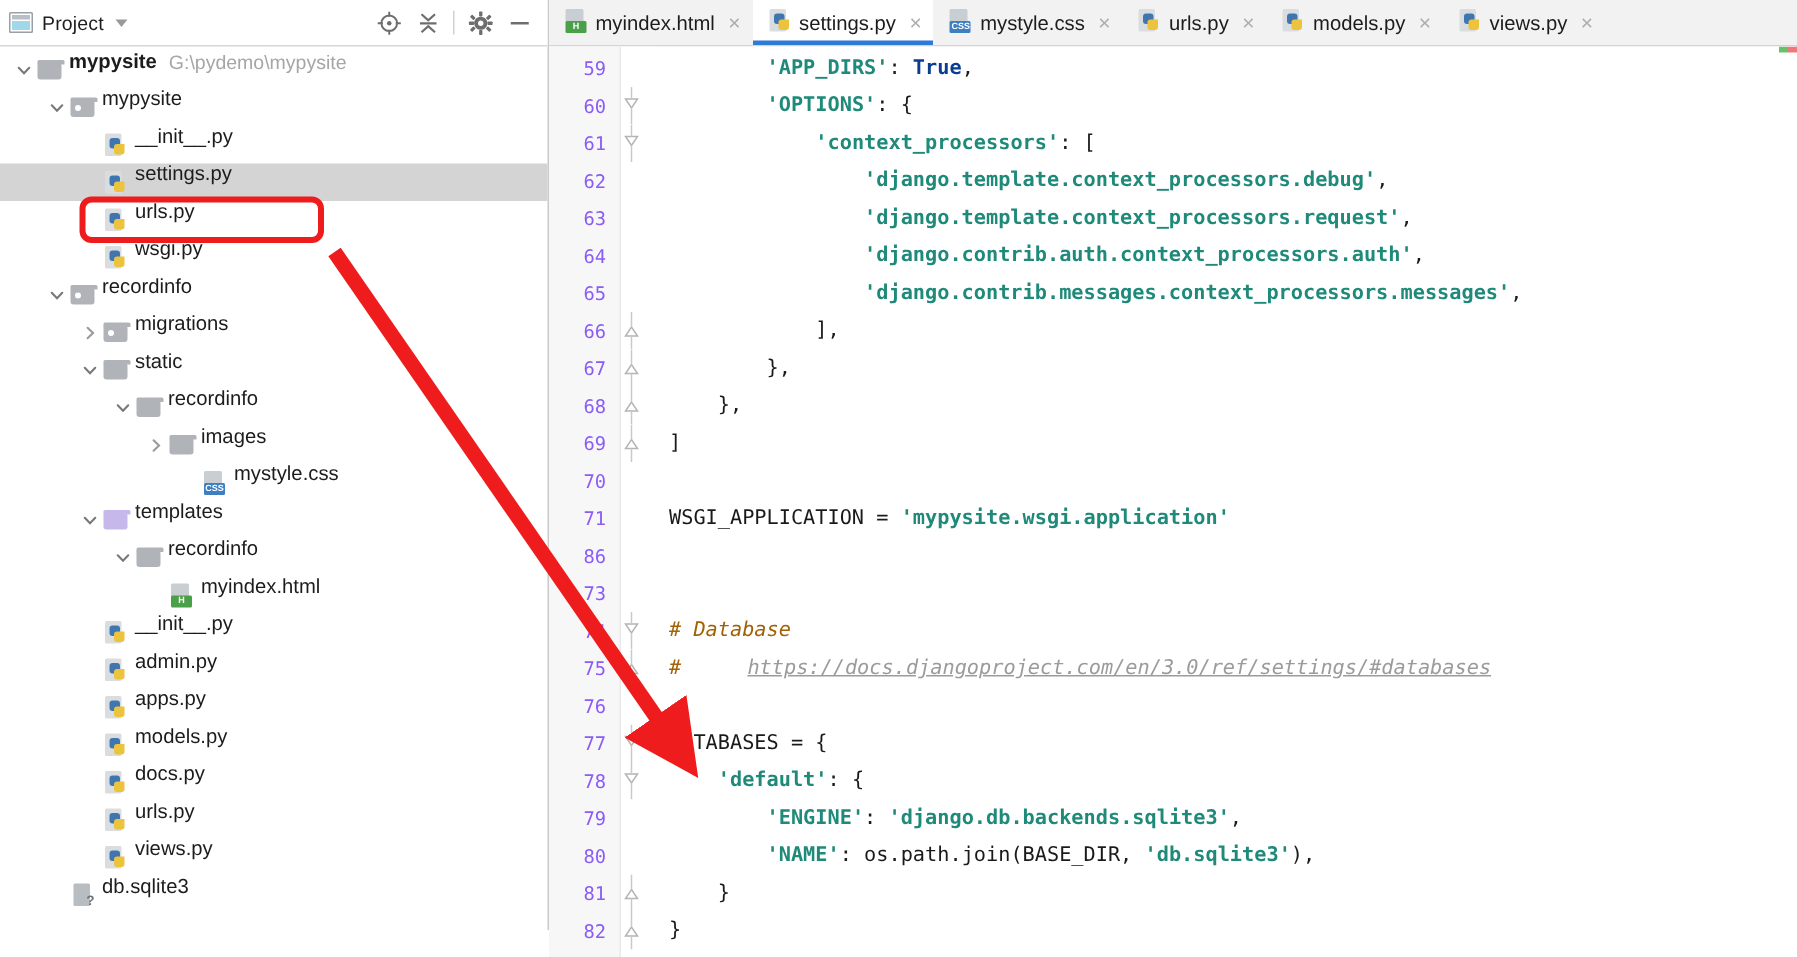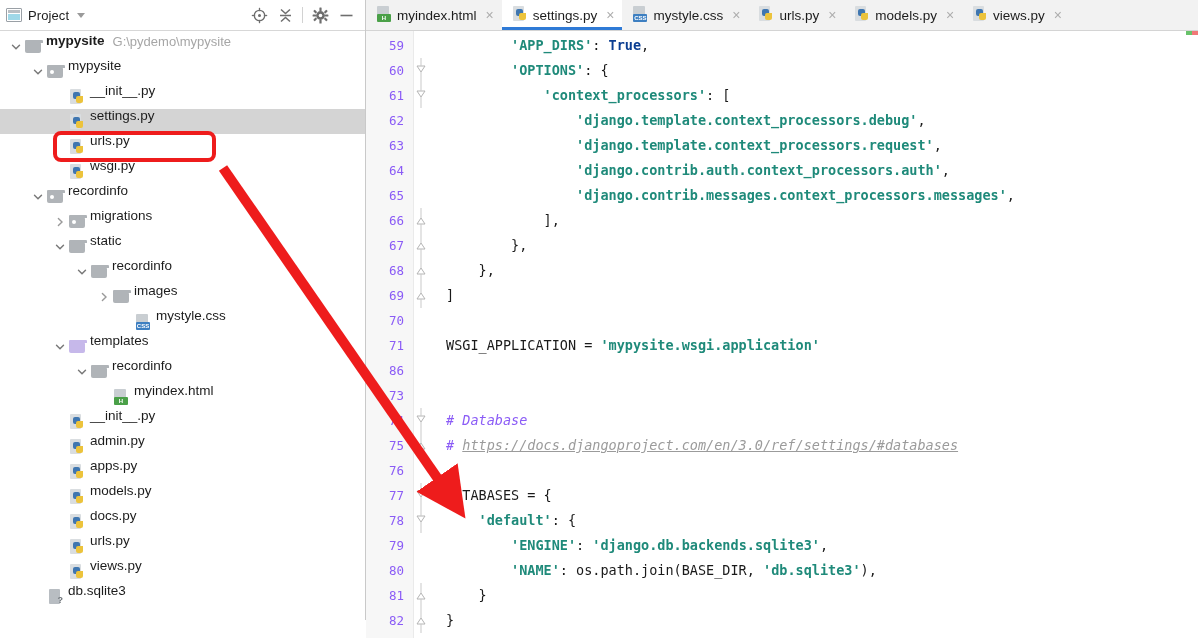--- a/index.html
+++ b/index.html
@@ -343,7 +343,7 @@
   }
   .s-str  { color: #1f8a7a; font-weight: bold; }
   .s-kw   { color: #0a3d91; font-weight: bold; }
-  .s-cm   { color: #8b5cf6; font-style: italic; }
+  .s-cm   { color: #a16207; font-style: italic; }
   .s-url  { color: #9b9b9b; font-style: italic; text-decoration: underline; }
   .s-pl   { color: #1a1a1a; }
 

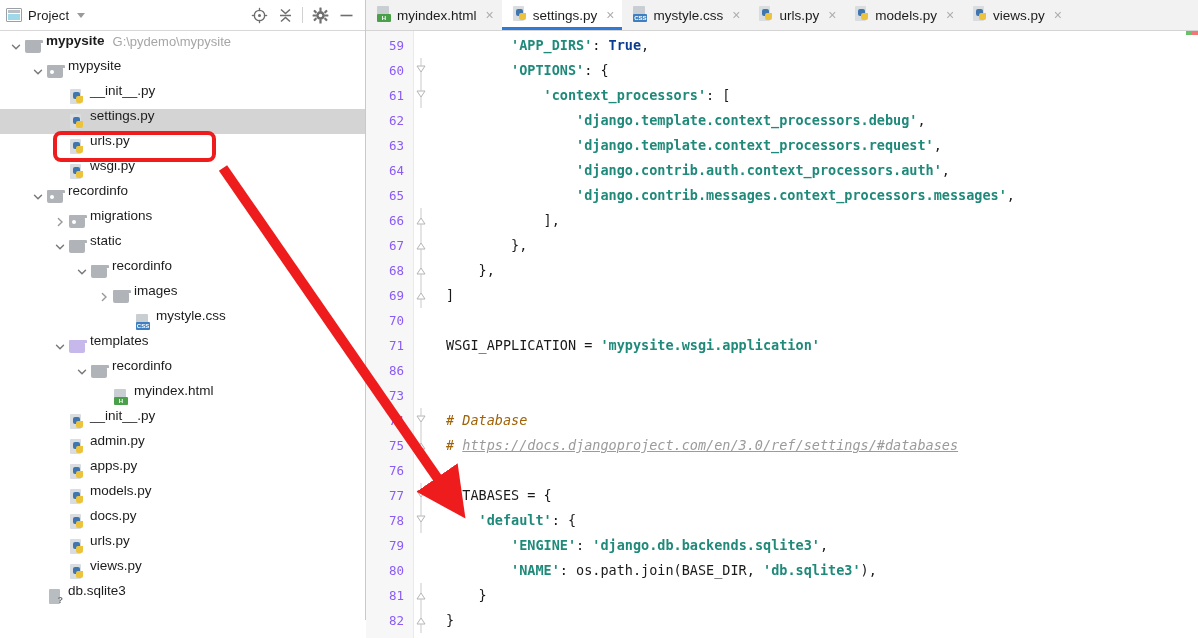--- a/index.html
+++ b/index.html
@@ -344,7 +344,7 @@
   .s-str  { color: #1f8a7a; font-weight: bold; }
   .s-kw   { color: #0a3d91; font-weight: bold; }
   .s-cm   { color: #a16207; font-style: italic; }
-  .s-url  { color: #9b9b9b; font-style: italic; text-decoration: underline; }
+  .s-url  { color: #9b9b9b; font-style: italic; text-decoration: underline; margin-left: 36px; }
   .s-pl   { color: #1a1a1a; }
 
   

